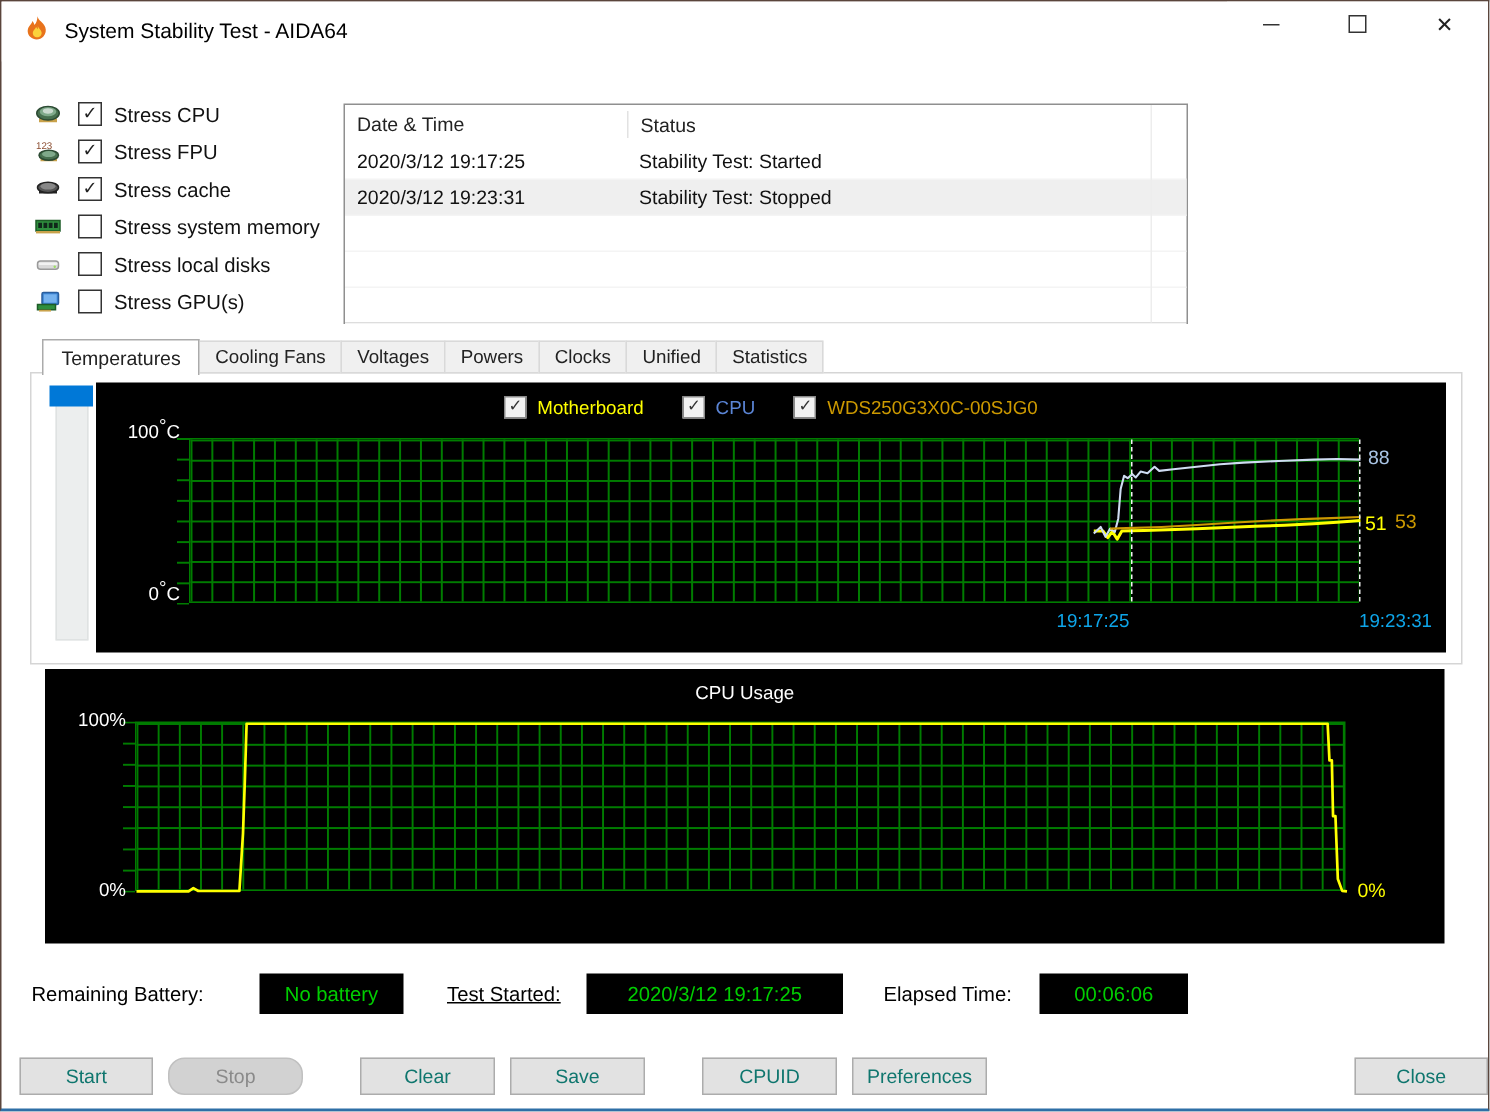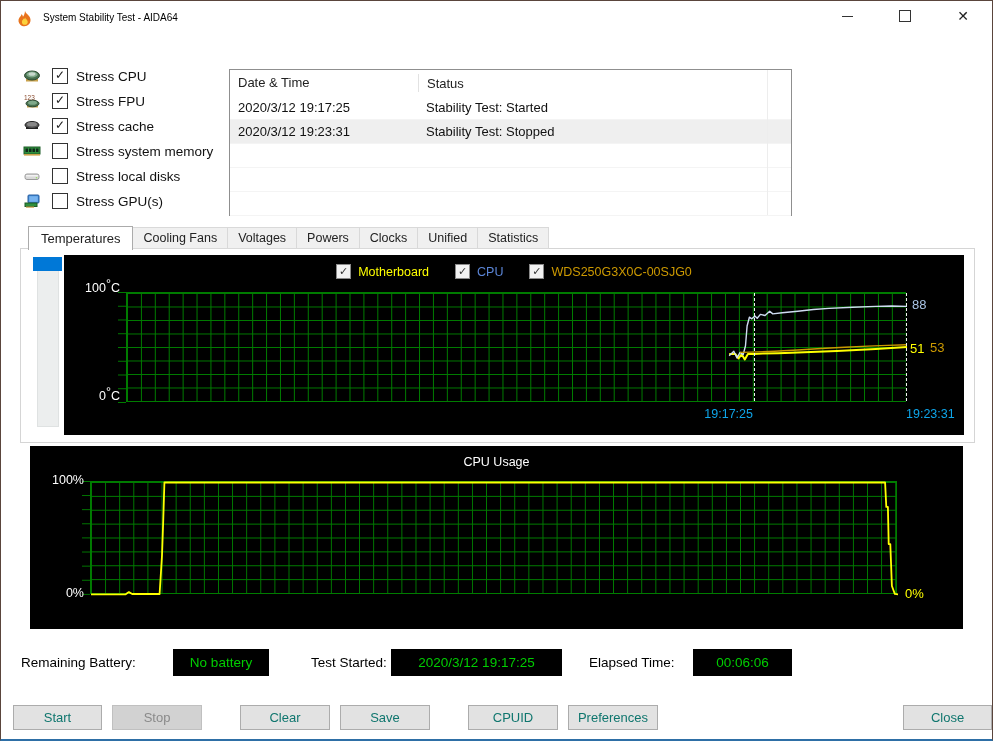--- a/index.html
+++ b/index.html
@@ -10,7 +10,7 @@
   
   .titlebar{position:absolute;top:0;left:0;right:0;height:40px;background:#fff;}
   .flame{position:absolute;left:13px;top:8px;width:22px;height:22px;}
-  .wtitle{position:absolute;left:42px;top:11px;font-size:10px;color:#000;white-space:nowrap;}
+  .wtitle{position:absolute;left:42px;top:11px;font-size:14px;color:#000;white-space:nowrap;}
   .wbtns{position:absolute;right:0;top:0;display:flex;}
   .wbtn{width:58px;height:30px;display:flex;align-items:center;justify-content:center;background:#fff;}
   .glyph-min{width:11px;height:1px;background:#333;}

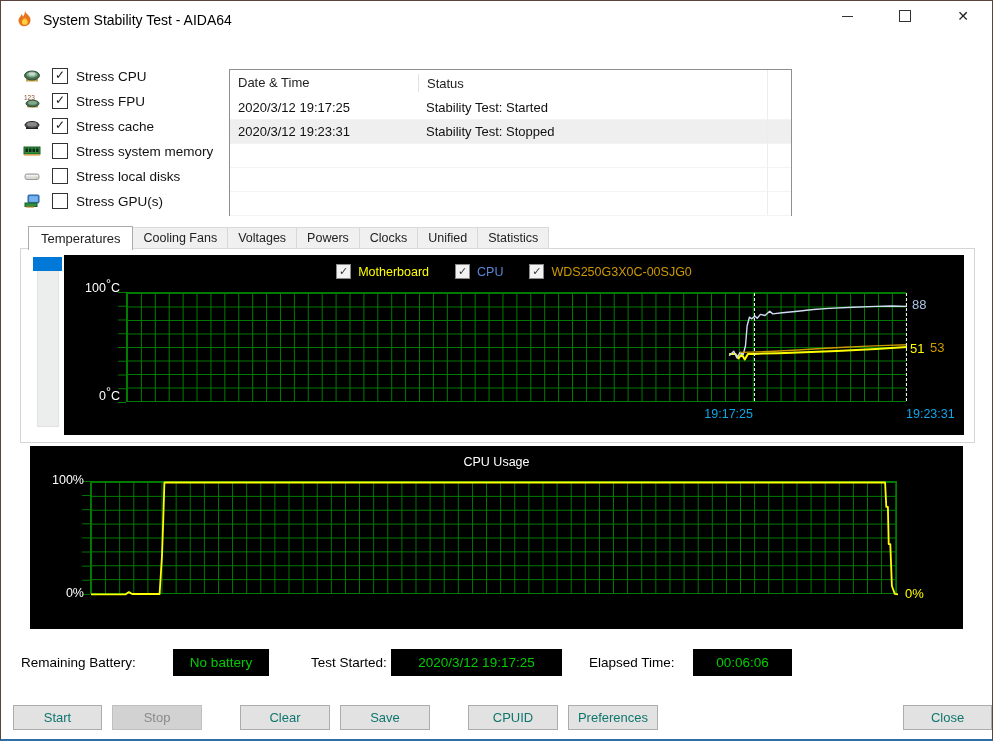--- a/index.html
+++ b/index.html
@@ -79,7 +79,7 @@
   .stbox{position:absolute;top:0;height:27px;background:#000;color:#00cd00;font-size:13.5px;
          display:flex;align-items:center;justify-content:center;white-space:nowrap;}
   #stl0{left:20px;} #stb0{left:172px;width:96px;}
-  #stl1{left:310px;} #stb1{left:390px;width:171px;}
+  #stl1{left:297px;text-decoration:underline;} #stb1{left:390px;width:171px;}
   #stl2{left:588px;} #stb2{left:692px;width:99px;}
 
   

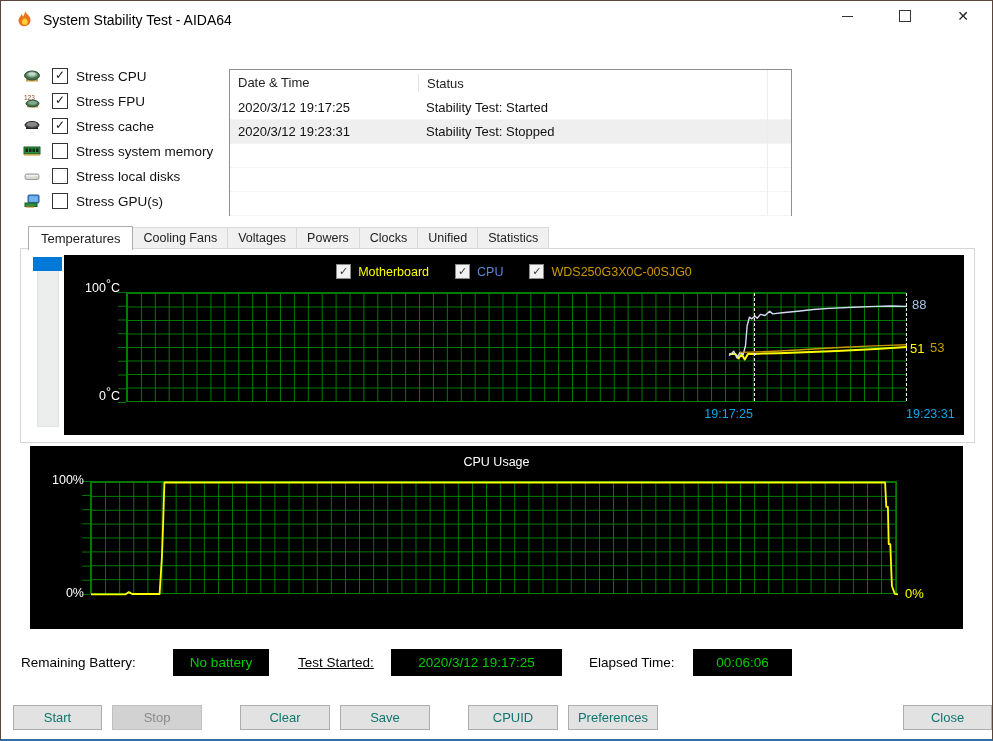--- a/index.html
+++ b/index.html
@@ -93,7 +93,7 @@
   .btn:nth-child(5){margin-left:38px;}
   .btn:nth-child(6){margin-left:10px;}
   .btn:nth-child(7){margin-left:auto;width:89px;}
-  .btn.disabled{background:#d2d2d2;border-color:#c0c0c0;color:#8a8a8a;}
+  .btn.disabled{background:#d2d2d2;border-color:#c0c0c0;color:#8a8a8a;border-radius:11px;}
 </style>
 </head>
 <body>

